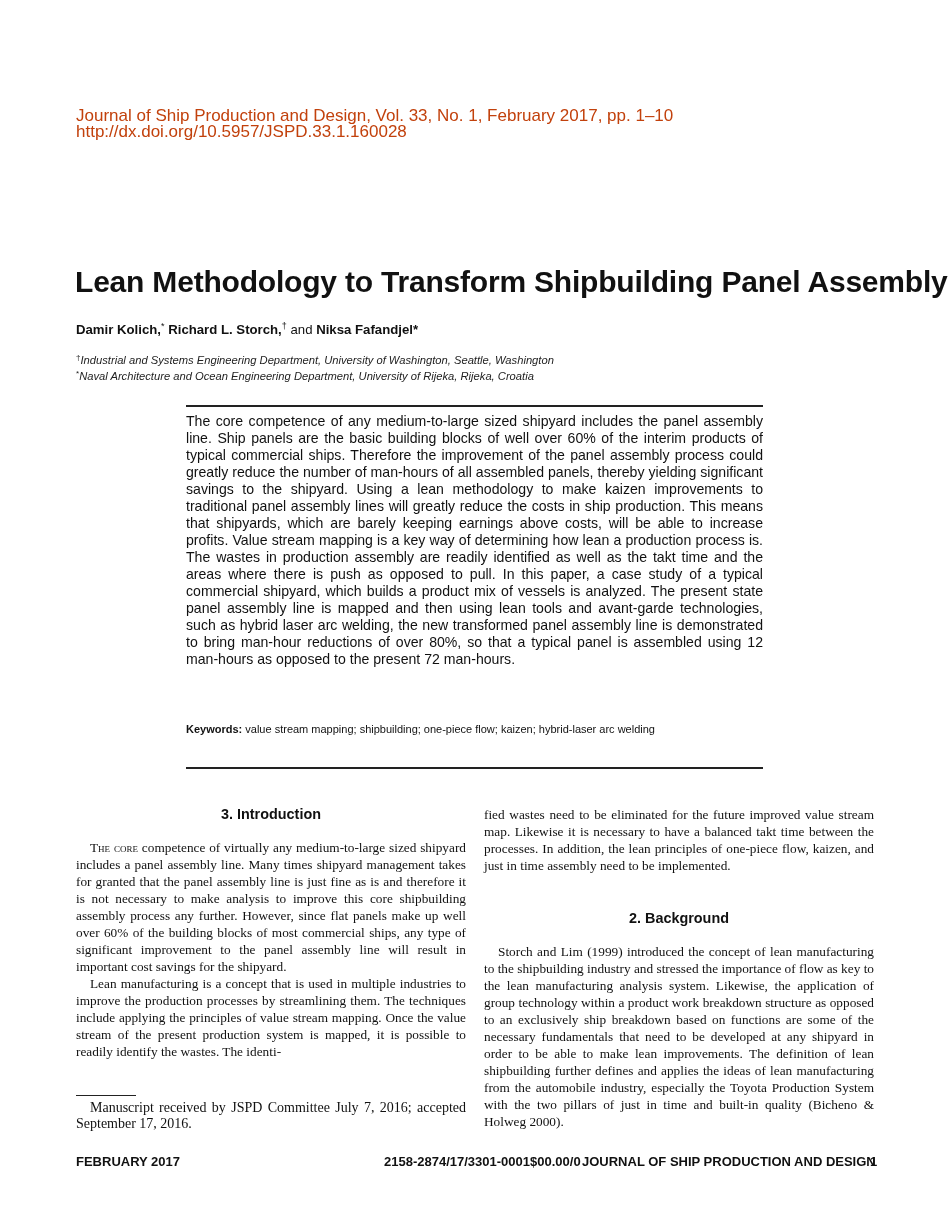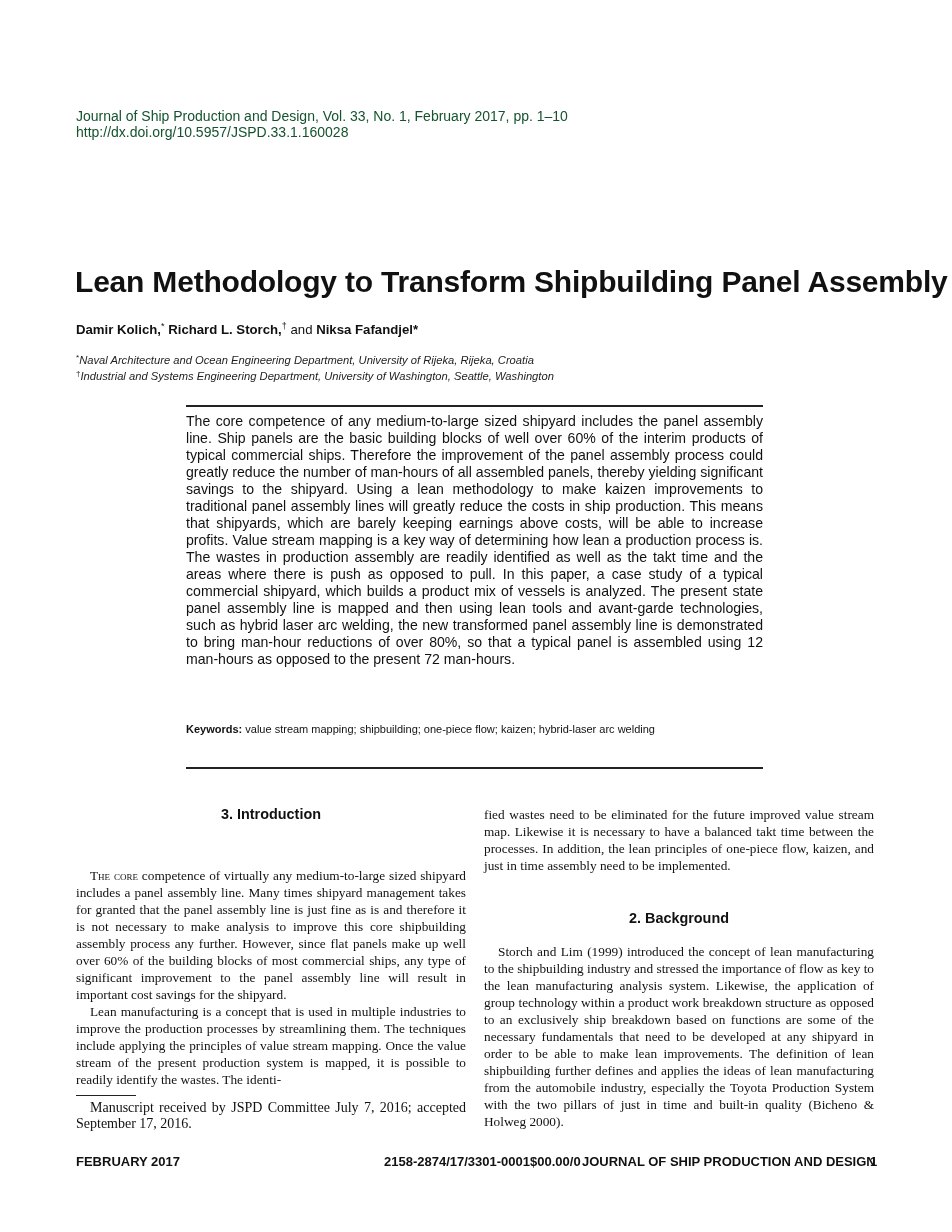--- a/index.html
+++ b/index.html
@@ -8,7 +8,7 @@
   .serif { font-family: "Liberation Serif", serif; }
   .abs { position: absolute; }
 
-  .journal-line { left: 76px; top: 108px; font-size: 14px; line-height: 16px; color: #14532d; }
+  .journal-line { left: 76px; top: 108px; font-size: 17px; line-height: 16px; color: #c2410c; }
   .title { left: 75px; top: 265px; font-size: 30px; font-weight: bold; letter-spacing: -0.2px; color: #111; white-space: nowrap; }
   .authors { left: 76px; top: 322px; font-size: 13.2px; color: #111; white-space: nowrap; }
   .authors b { font-weight: bold; }

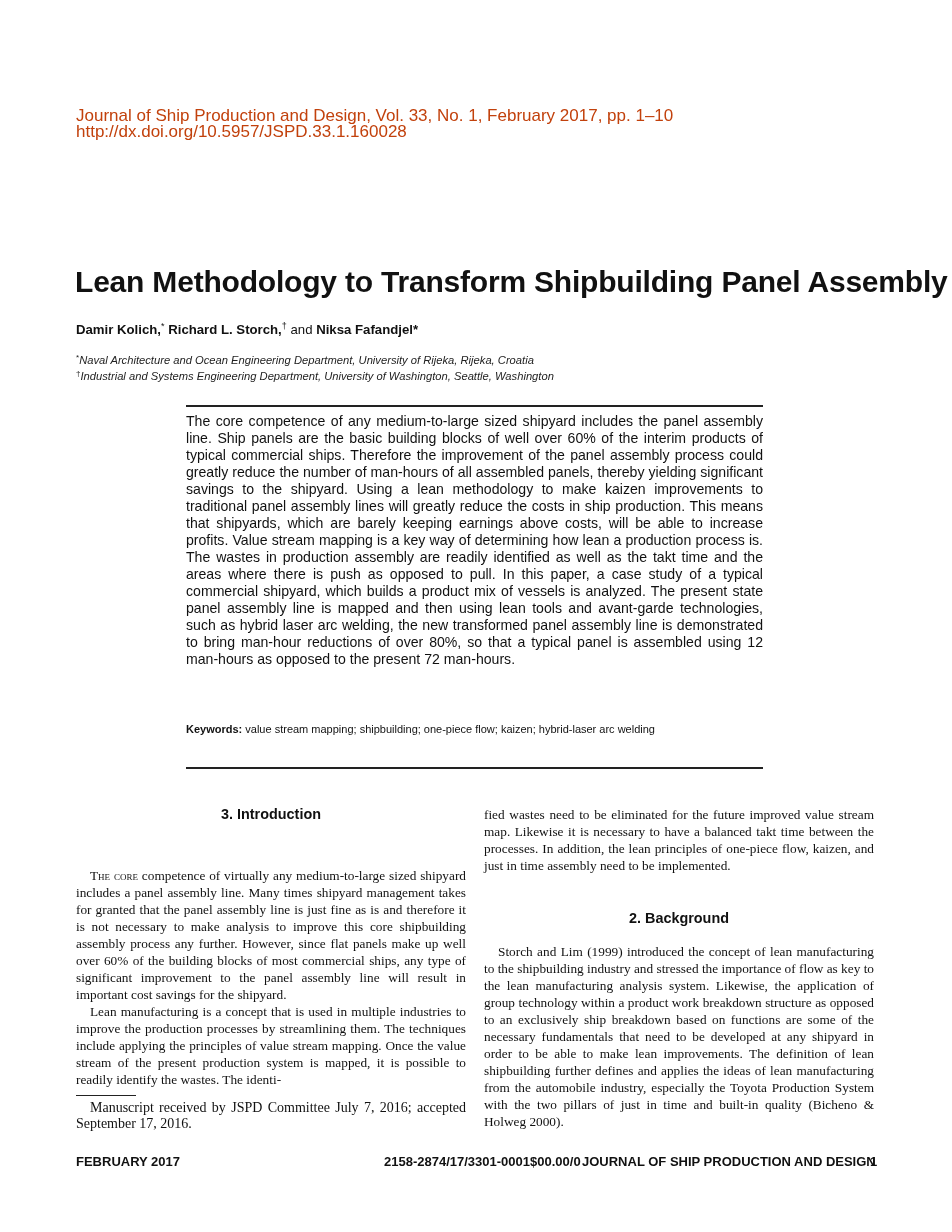--- a/index.html
+++ b/index.html
@@ -50,8 +50,8 @@
 </div>
 
 <div class="abs sans affils">
+  <div><sup>†</sup><span>Industrial and Systems Engineering Department, University of Washington, Seattle, Washington</span></div>
   <div><sup>*</sup><span>Naval Architecture and Ocean Engineering Department, University of Rijeka, Rijeka, Croatia</span></div>
-  <div><sup>†</sup><span>Industrial and Systems Engineering Department, University of Washington, Seattle, Washington</span></div>
 </div>
 
 <div class="abs rule" style="top:405px;"></div>

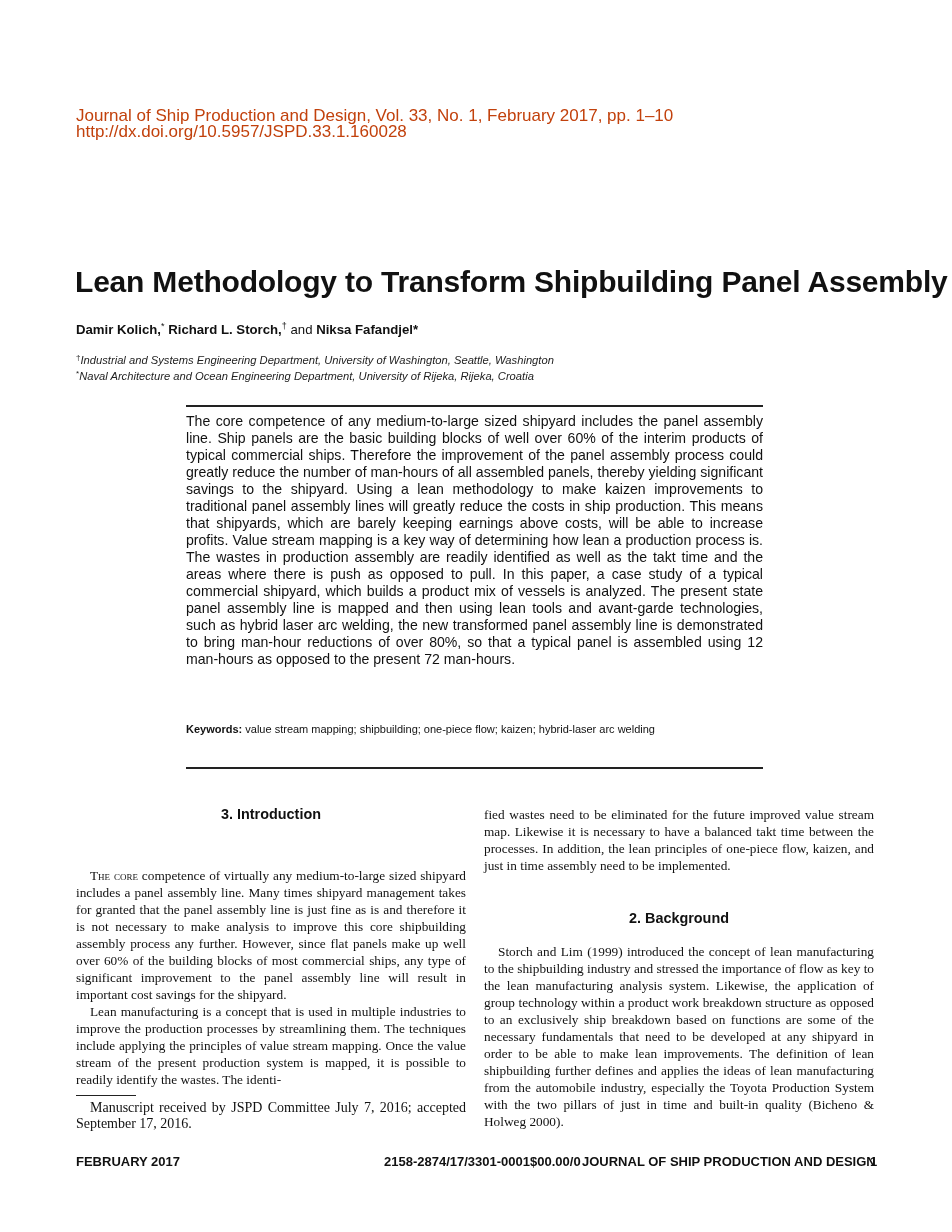--- a/index.html
+++ b/index.html
@@ -63,7 +63,7 @@
 <div class="abs rule" style="top:767px;"></div>
 
 <div class="abs sans sec-head" style="left:76px; top:806px;">3.  Introduction</div>
-<div class="abs serif col" style="left:76px; top:839px;margin-top:28px;">
+<div class="abs serif col" style="left:76px; top:839px;">
   <p><span class="sc">The core</span><span> competence of virtually any medium-to-large sized shipyard includes a panel assembly line. Many times shipyard management takes for granted that the panel assembly line is just fine as is and therefore it is not necessary to make analysis to improve this core shipbuilding assembly process any further. However, since flat panels make up well over 60% of the building blocks of most commercial ships, any type of significant improvement to the panel assembly line will result in important cost savings for the shipyard.</span></p>
   <p>Lean manufacturing is a concept that is used in multiple industries to improve the production processes by streamlining them. The techniques include applying the principles of value stream mapping. Once the value stream of the present production system is mapped, it is possible to readily identify the wastes. The identi-</p>
 </div>

